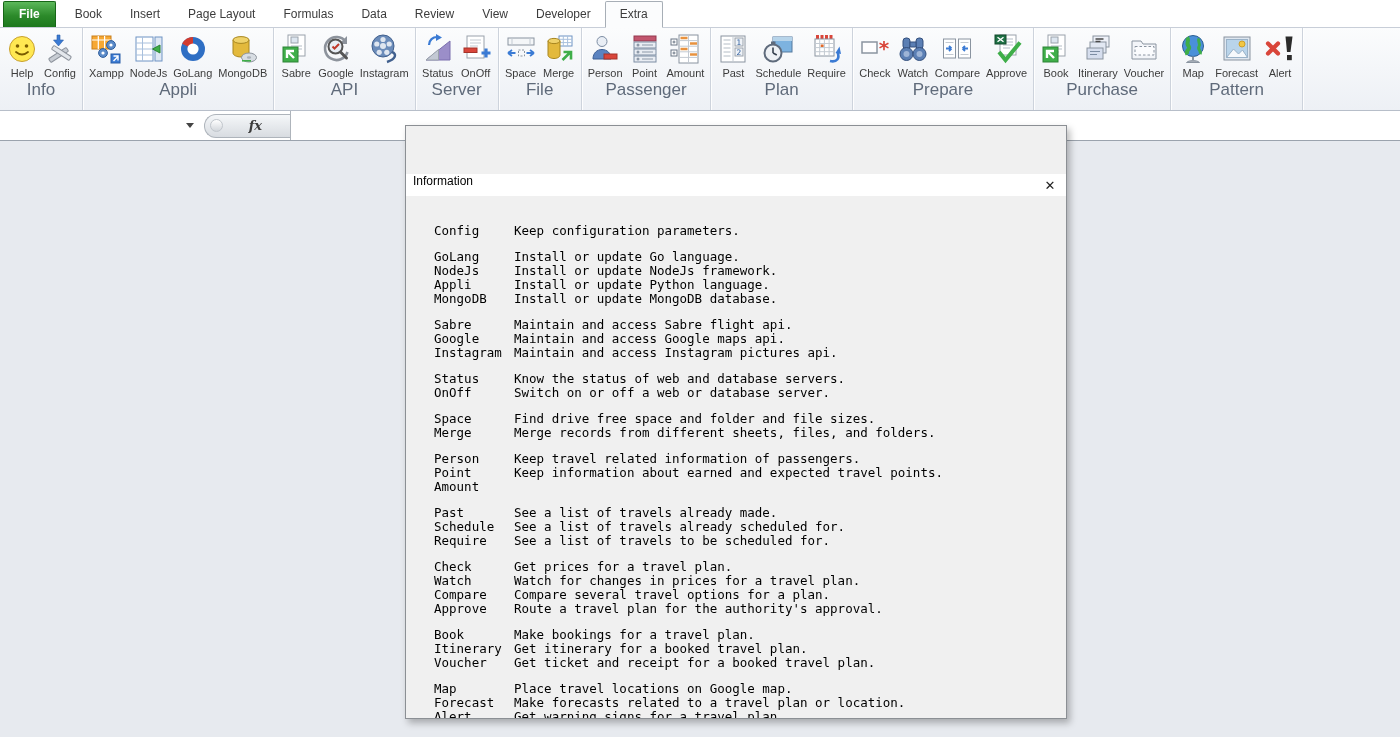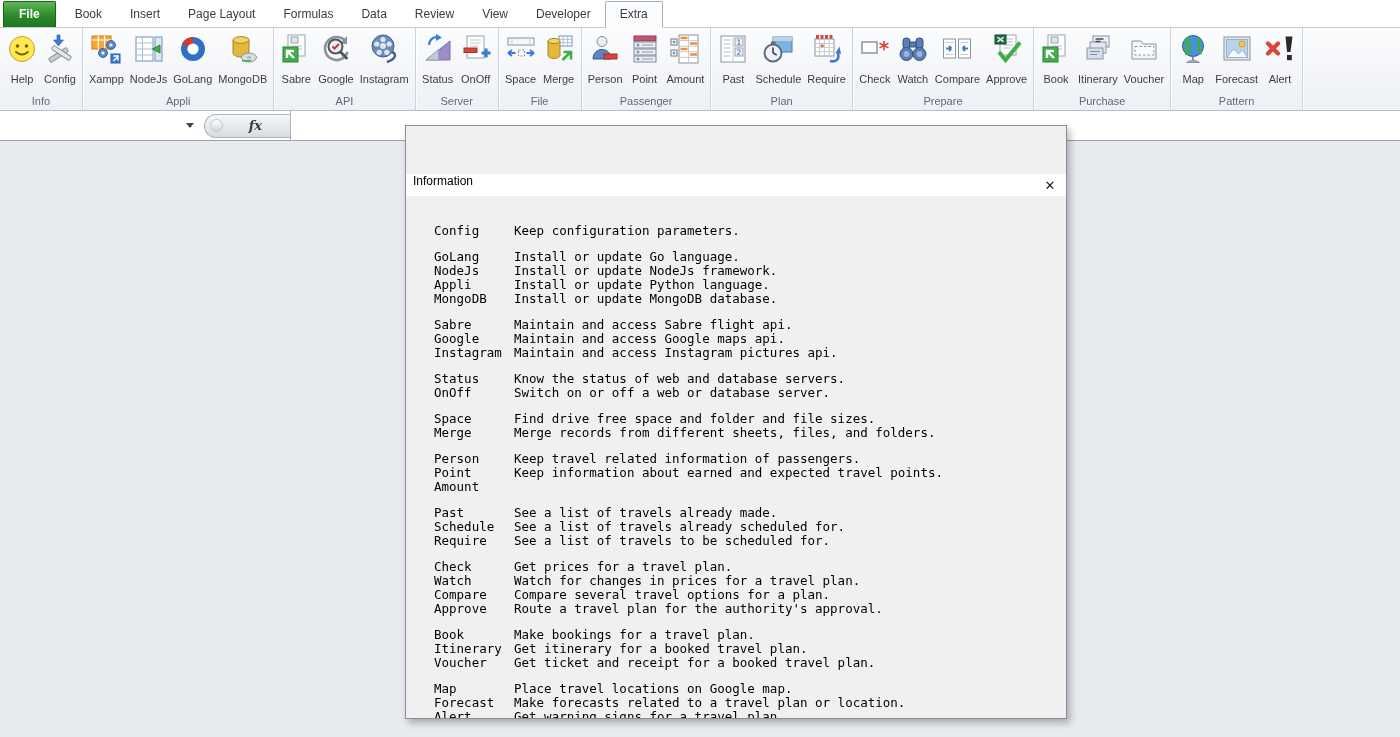--- a/index.html
+++ b/index.html
@@ -25,7 +25,7 @@
   .rbtn { display:flex; flex-direction:column; align-items:center; padding:2px 3px 1px; border-radius:2px; cursor:default; }
   .icon { width:32px; height:32px; display:block; }
   .icon svg { width:100%; height:100%; display:block; }
-  .rlabel { font-size:11px; color:#3c3c3c; margin-top:8px; white-space:nowrap; }
+  .rlabel { font-size:11px; color:#3c3c3c; margin-top:2px; white-space:nowrap; }
   .glabel { text-align:center; font-size:11px; color:#5f6a7a; padding:0 8px 3px; white-space:nowrap; }
 
   

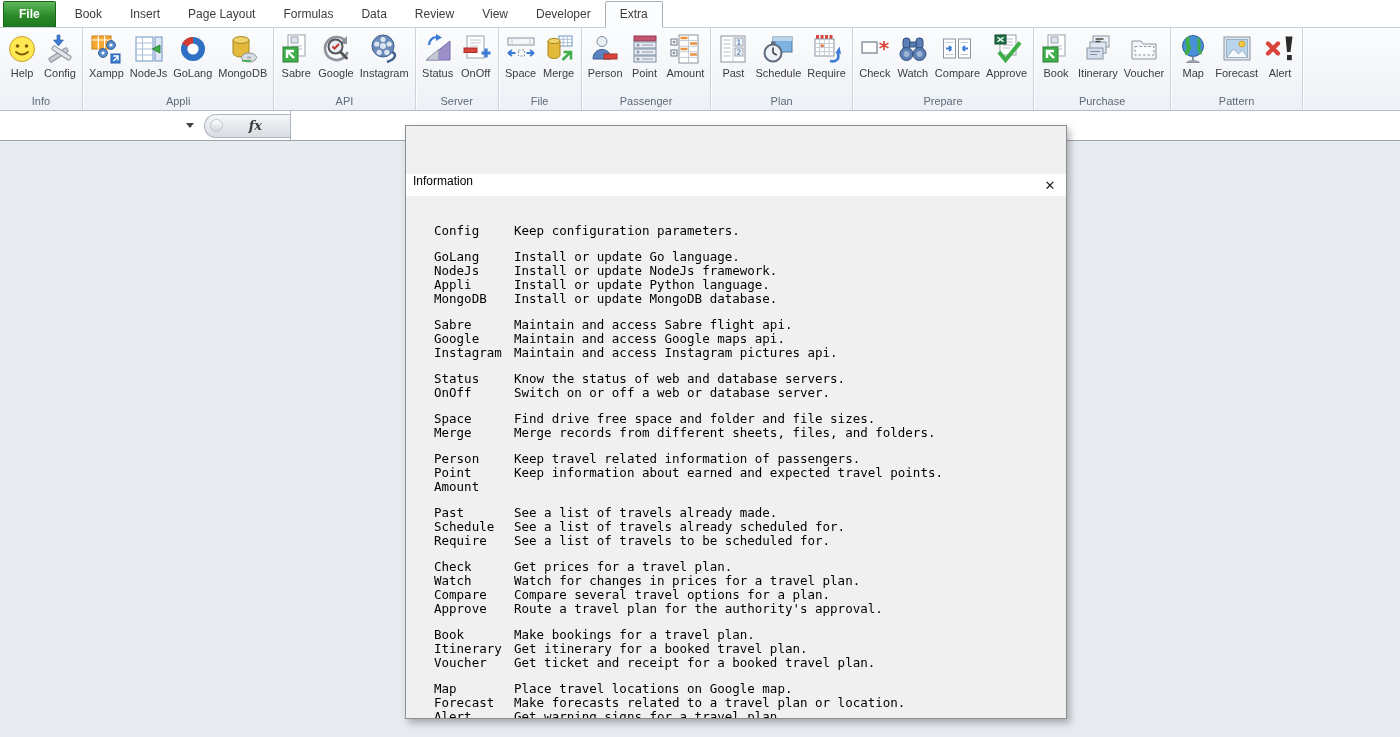--- a/index.html
+++ b/index.html
@@ -26,7 +26,7 @@
   .icon { width:32px; height:32px; display:block; }
   .icon svg { width:100%; height:100%; display:block; }
   .rlabel { font-size:11px; color:#3c3c3c; margin-top:2px; white-space:nowrap; }
-  .glabel { text-align:center; font-size:11px; color:#5f6a7a; padding:0 8px 3px; white-space:nowrap; }
+  .glabel { text-align:center; font-size:17px; color:#5f6a7a; padding:0 8px 19px; white-space:nowrap; }
 
   
   .formulabar { height:30px; background:#ffffff; border-bottom:1px solid #9ba3ad; display:flex; align-items:center; position:relative; z-index:1; }

